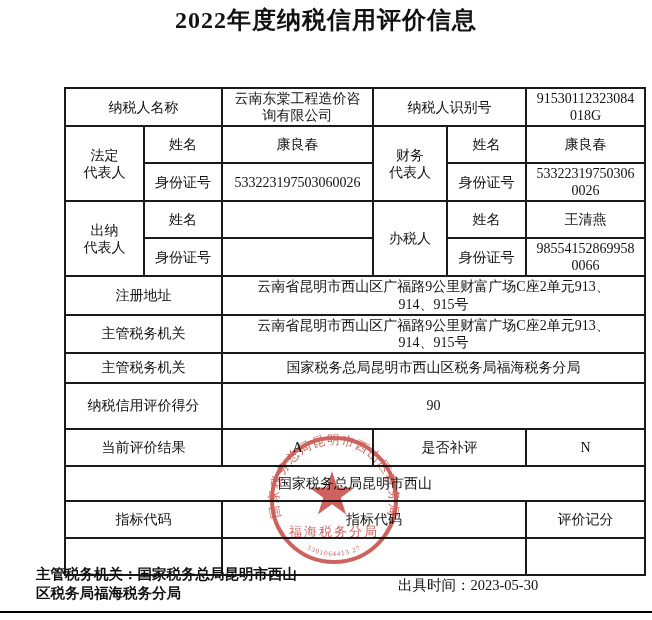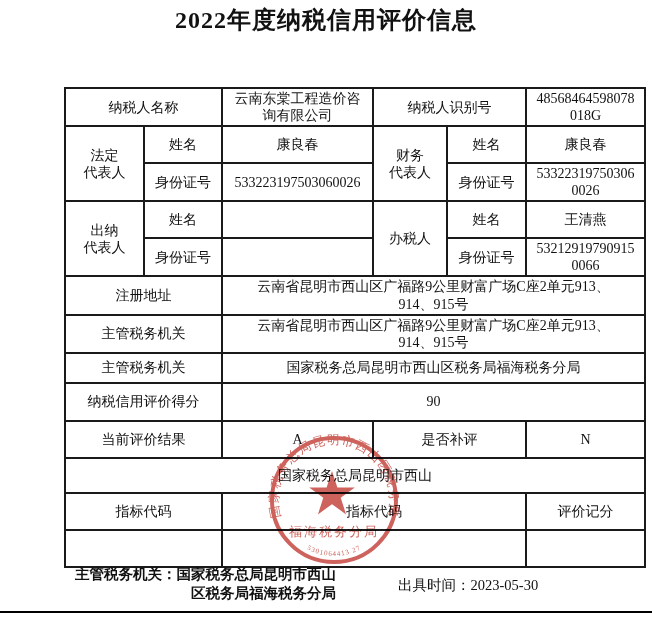--- a/index.html
+++ b/index.html
@@ -57,7 +57,7 @@
       <td>云南东棠工程造价咨
 询有限公司</td>
       <td colspan="2">纳税人识别号</td>
-      <td>48568464598078
+      <td>91530112323084
 018G</td>
     </tr>
     <tr style="height:37px">

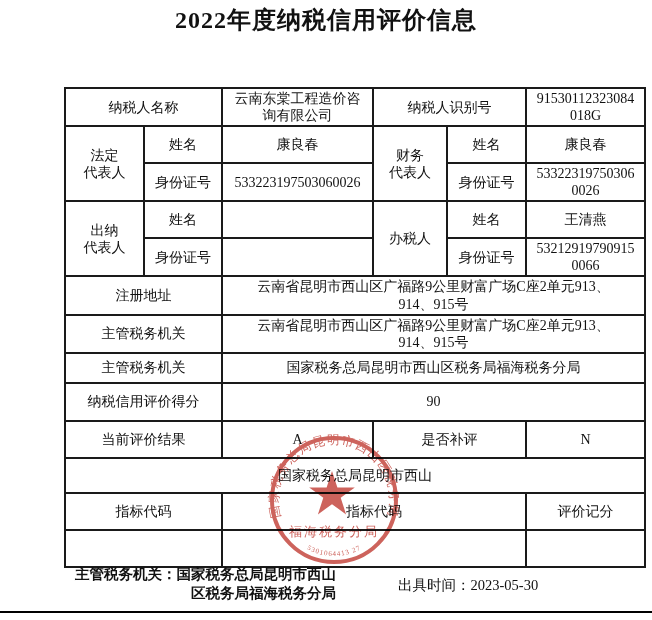--- a/index.html
+++ b/index.html
@@ -90,7 +90,7 @@
       <td>身份证号</td>
       <td></td>
       <td>身份证号</td>
-      <td>53212919790915
+      <td>98554152869958
 0066</td>
     </tr>
     <tr style="height:38px">

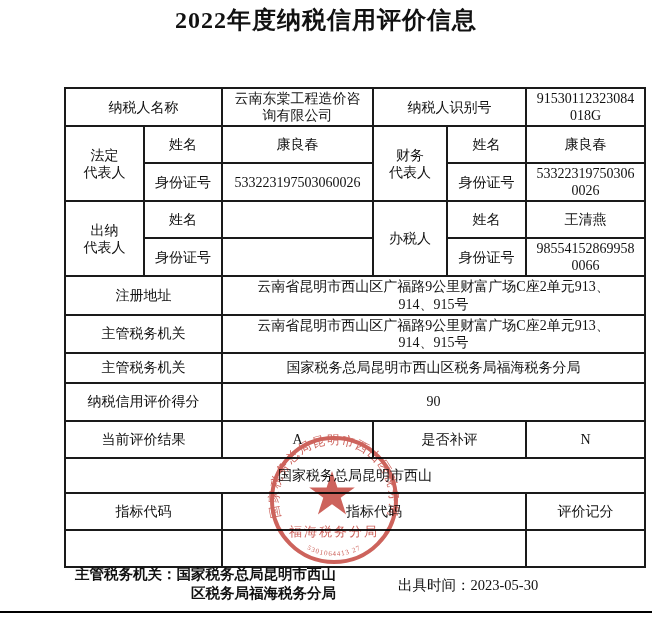--- a/index.html
+++ b/index.html
@@ -107,7 +107,7 @@
       <td colspan="2">主管税务机关</td>
       <td colspan="4">国家税务总局昆明市西山区税务局福海税务分局</td>
     </tr>
-    <tr style="height:38px">
+    <tr style="height:46px">
       <td colspan="2">纳税信用评价得分</td>
       <td colspan="4">90</td>
     </tr>

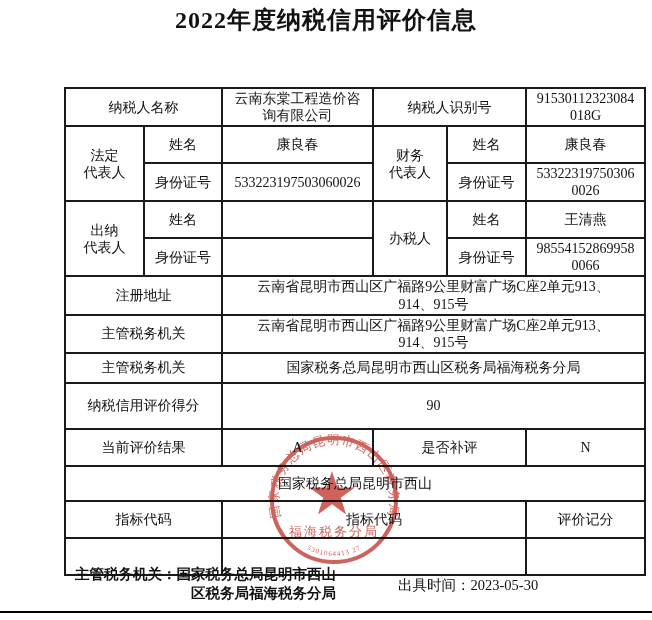--- a/index.html
+++ b/index.html
@@ -25,7 +25,7 @@
     mix-blend-mode:multiply;opacity:.82;pointer-events:none;
   }
   .footer-left{
-    position:absolute;left:36px;top:565px;width:300px;text-align:right;
+    position:absolute;left:36px;top:565px;width:300px;text-align:left;
     font-size:14.5px;font-weight:bold;white-space:pre-line;line-height:1.28;
   }
   .footer-right{

